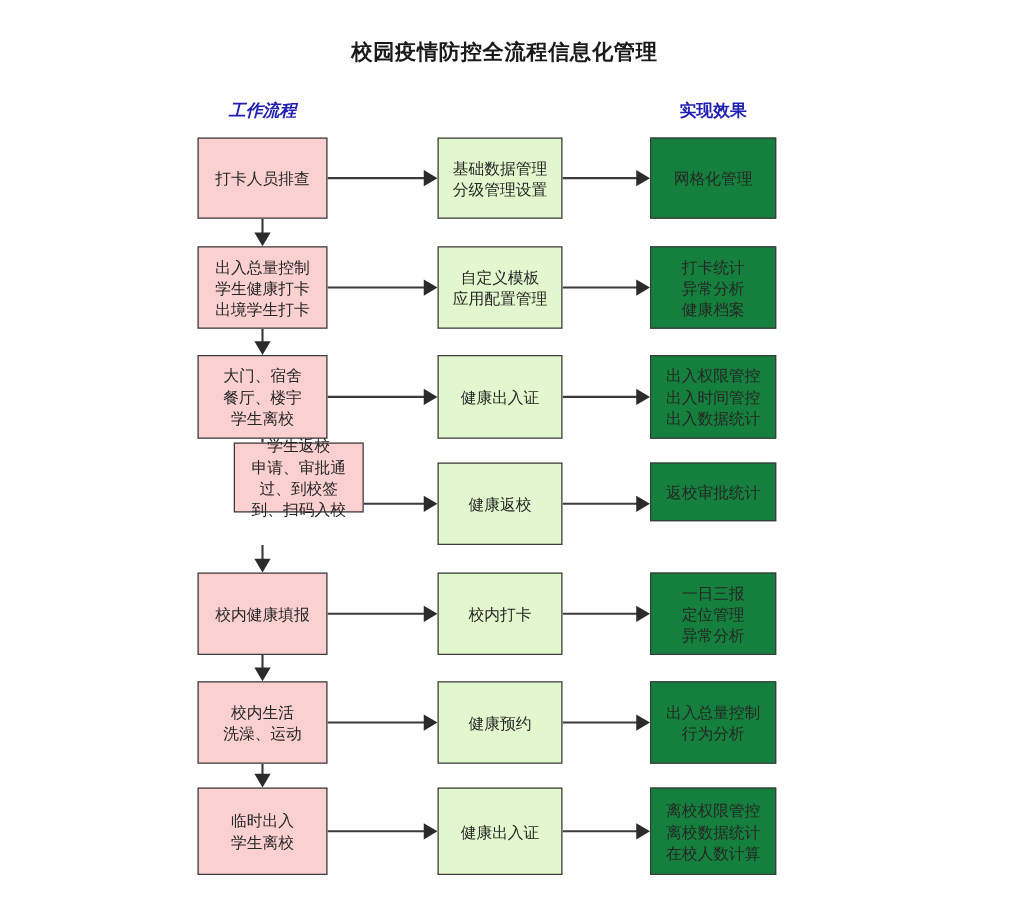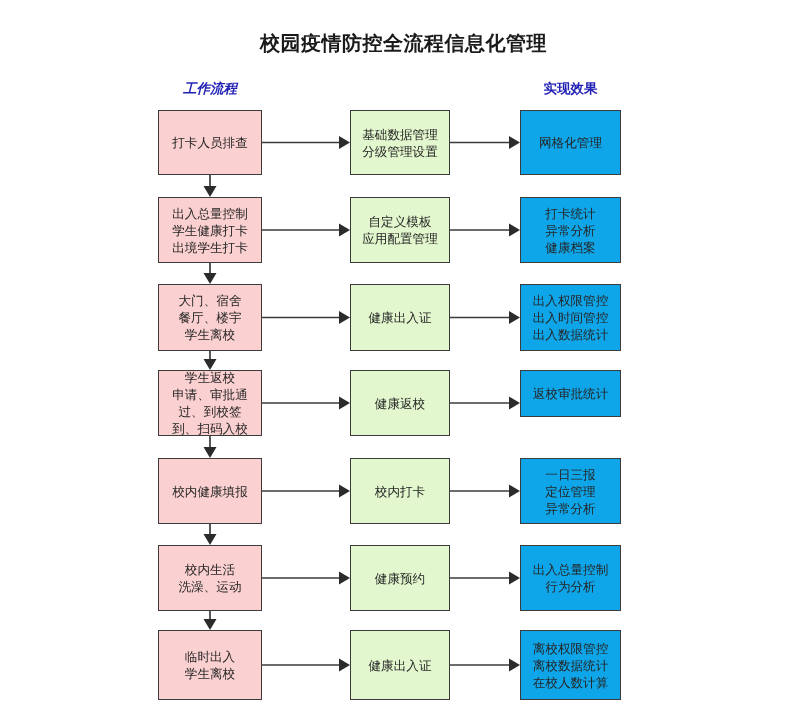--- a/index.html
+++ b/index.html
@@ -22,7 +22,7 @@
     left: 0;
     width: 807px;
     text-align: center;
-    font-size: 20px;
+    font-size: 17px;
     font-weight: bold;
     color: #1a1a1a;
     letter-spacing: 0.5px;

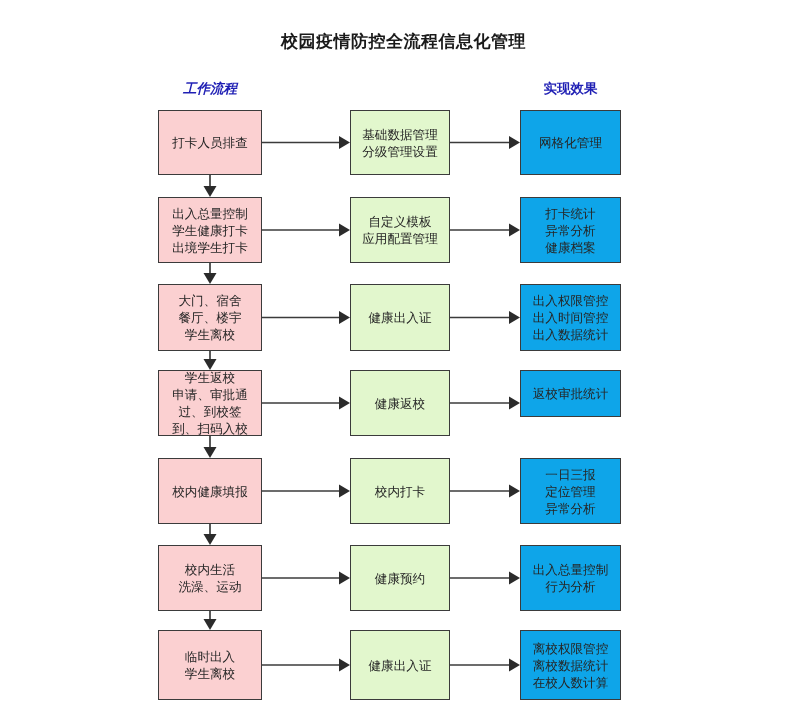--- a/index.html
+++ b/index.html
@@ -68,7 +68,7 @@
   }
   .node.work   { background: #fbd0d1; }
   .node.system { background: #e2f7cd; }
-  .node.effect { background: #0ea5e9; }
+  .node.effect { background: #15803d; }
 
   
   .col-work   { left: 158px; width: 104px; }

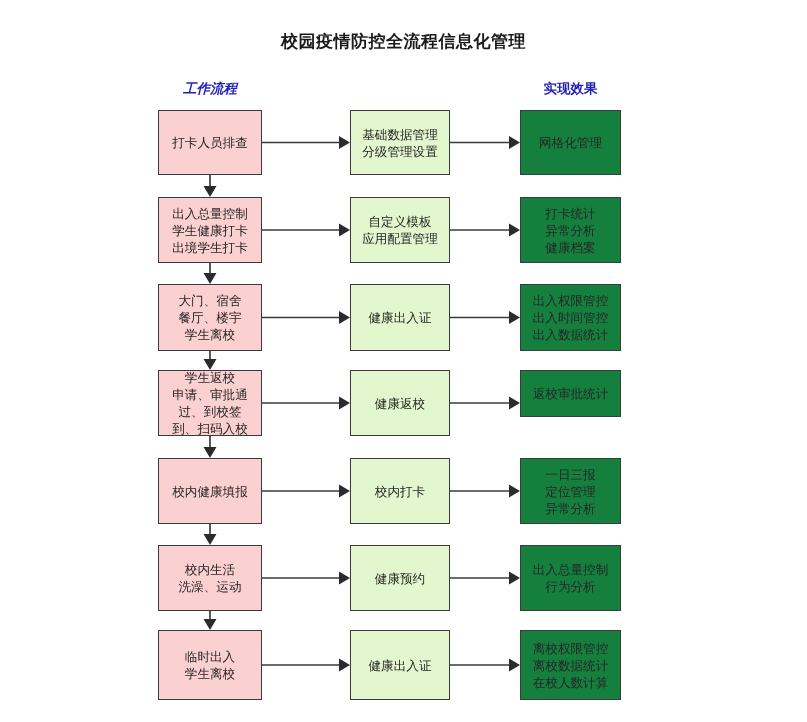--- a/index.html
+++ b/index.html
@@ -163,7 +163,7 @@
 出入时间管控
 出入数据统计</div>
 
-  <div class="node work col-work" style="top: 370px; height: 66px;">学生返校
+  <div class="node work col-work" style="top: 354px; height: 56px; margin-left: 29px;">学生返校
 申请、审批通
 过、到校签
 到、扫码入校</div>

